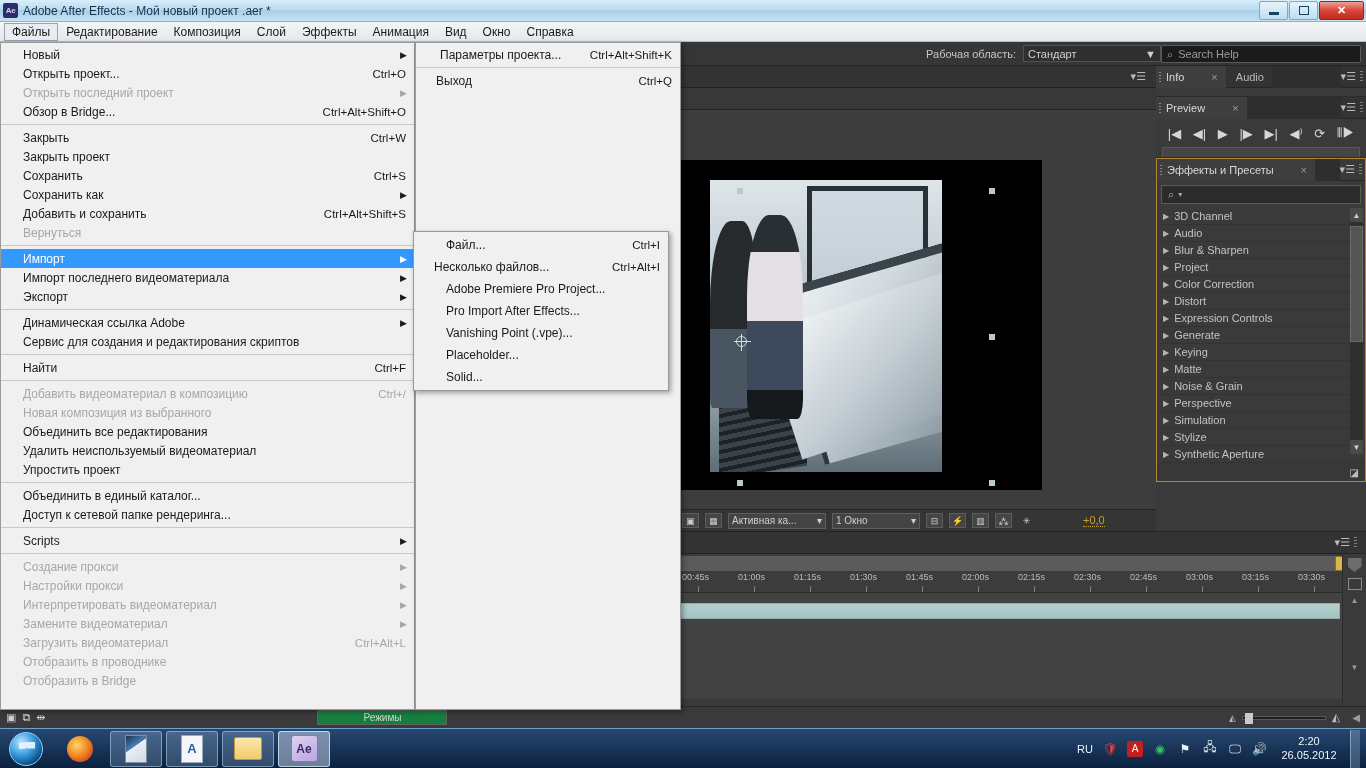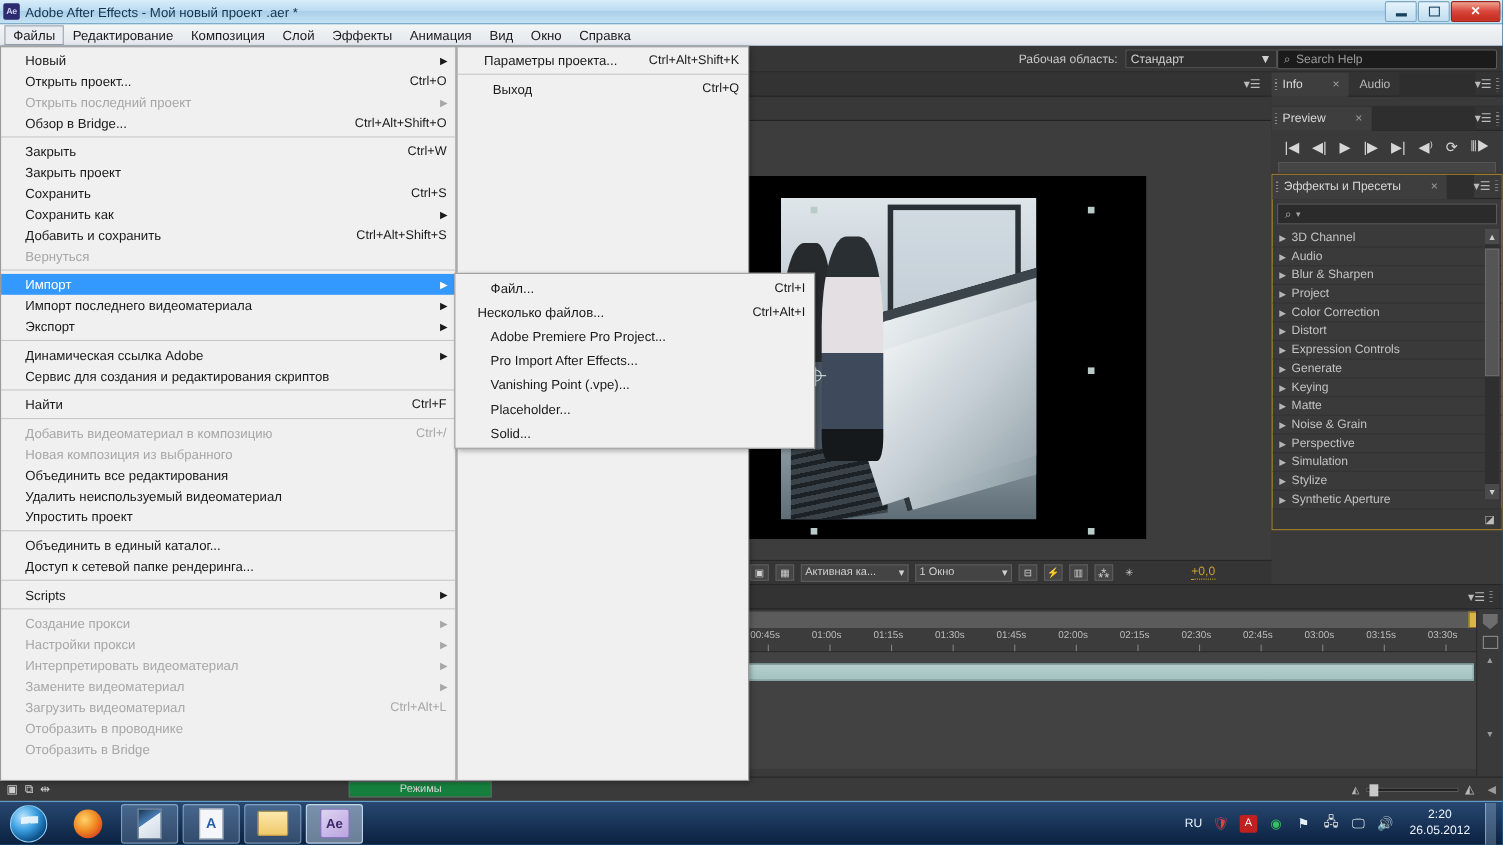--- a/index.html
+++ b/index.html
@@ -751,7 +751,7 @@
       <span class="acc">Ctrl+Alt+Shift+K</span>
     </div>
     <div class="msep"></div>
-    <div class="mrow" style="padding-left:32px">
+    <div class="mrow" style="padding-left:20px">
       <span>Выход</span>
       <span class="acc" style="padding-left:58px">Ctrl+Q</span>
     </div>

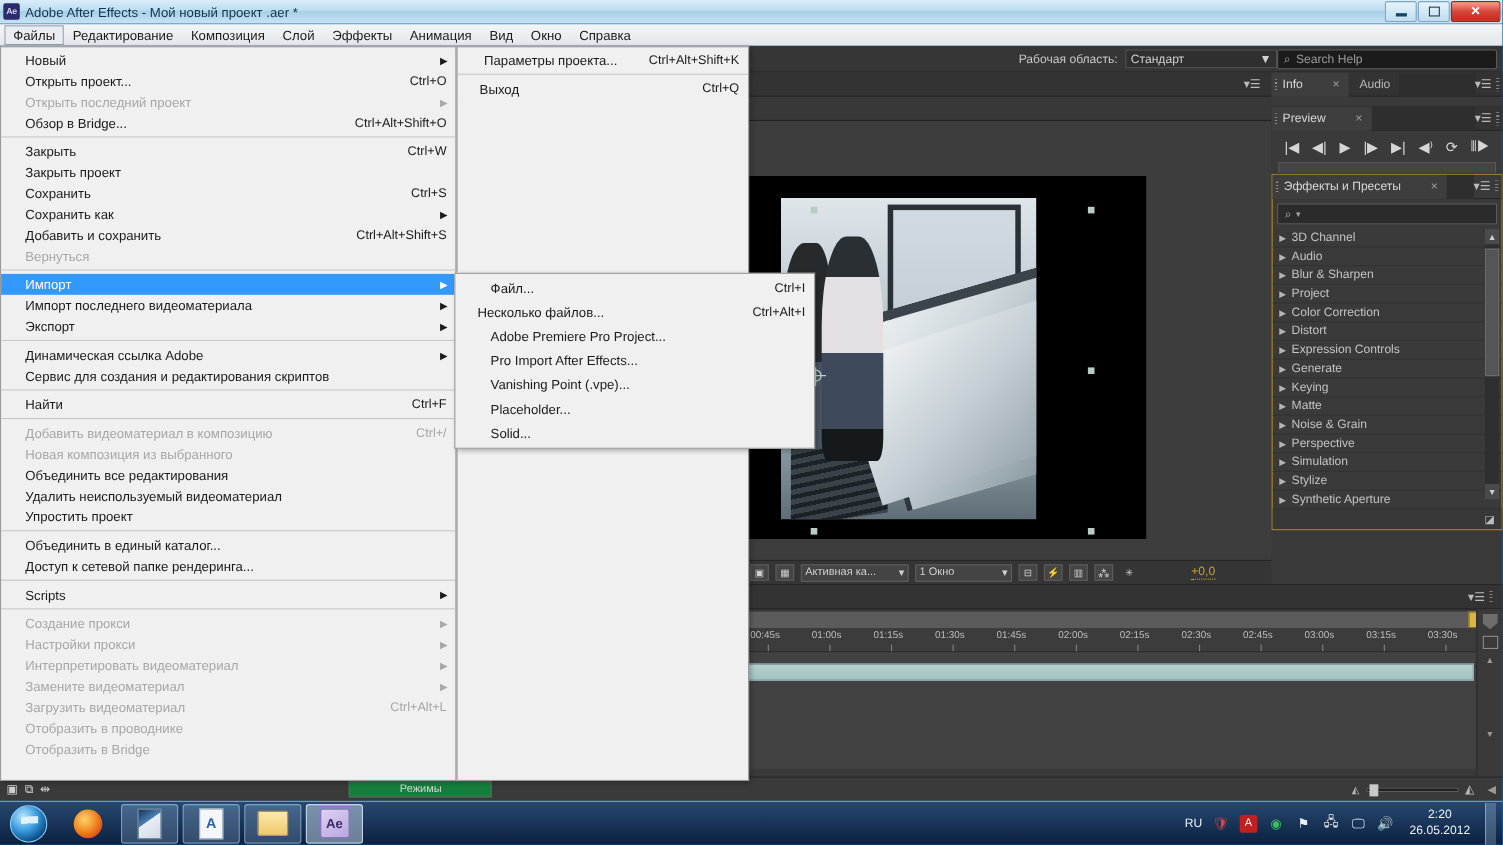--- a/index.html
+++ b/index.html
@@ -329,7 +329,7 @@
   #file-menu .mrow { padding-left: 22px; }
   #file-menu .mrow .acc { padding-left: 0; }
   #sub-exit { left: 415px; top: 42px; width: 266px; height: 668px; }
-  #sub-import { left: 413px; top: 248px; width: 328px; text-align: center; }
+  #sub-import { left: 413px; top: 231px; width: 256px; text-align: center; }
 </style>
 </head>
 <body>

